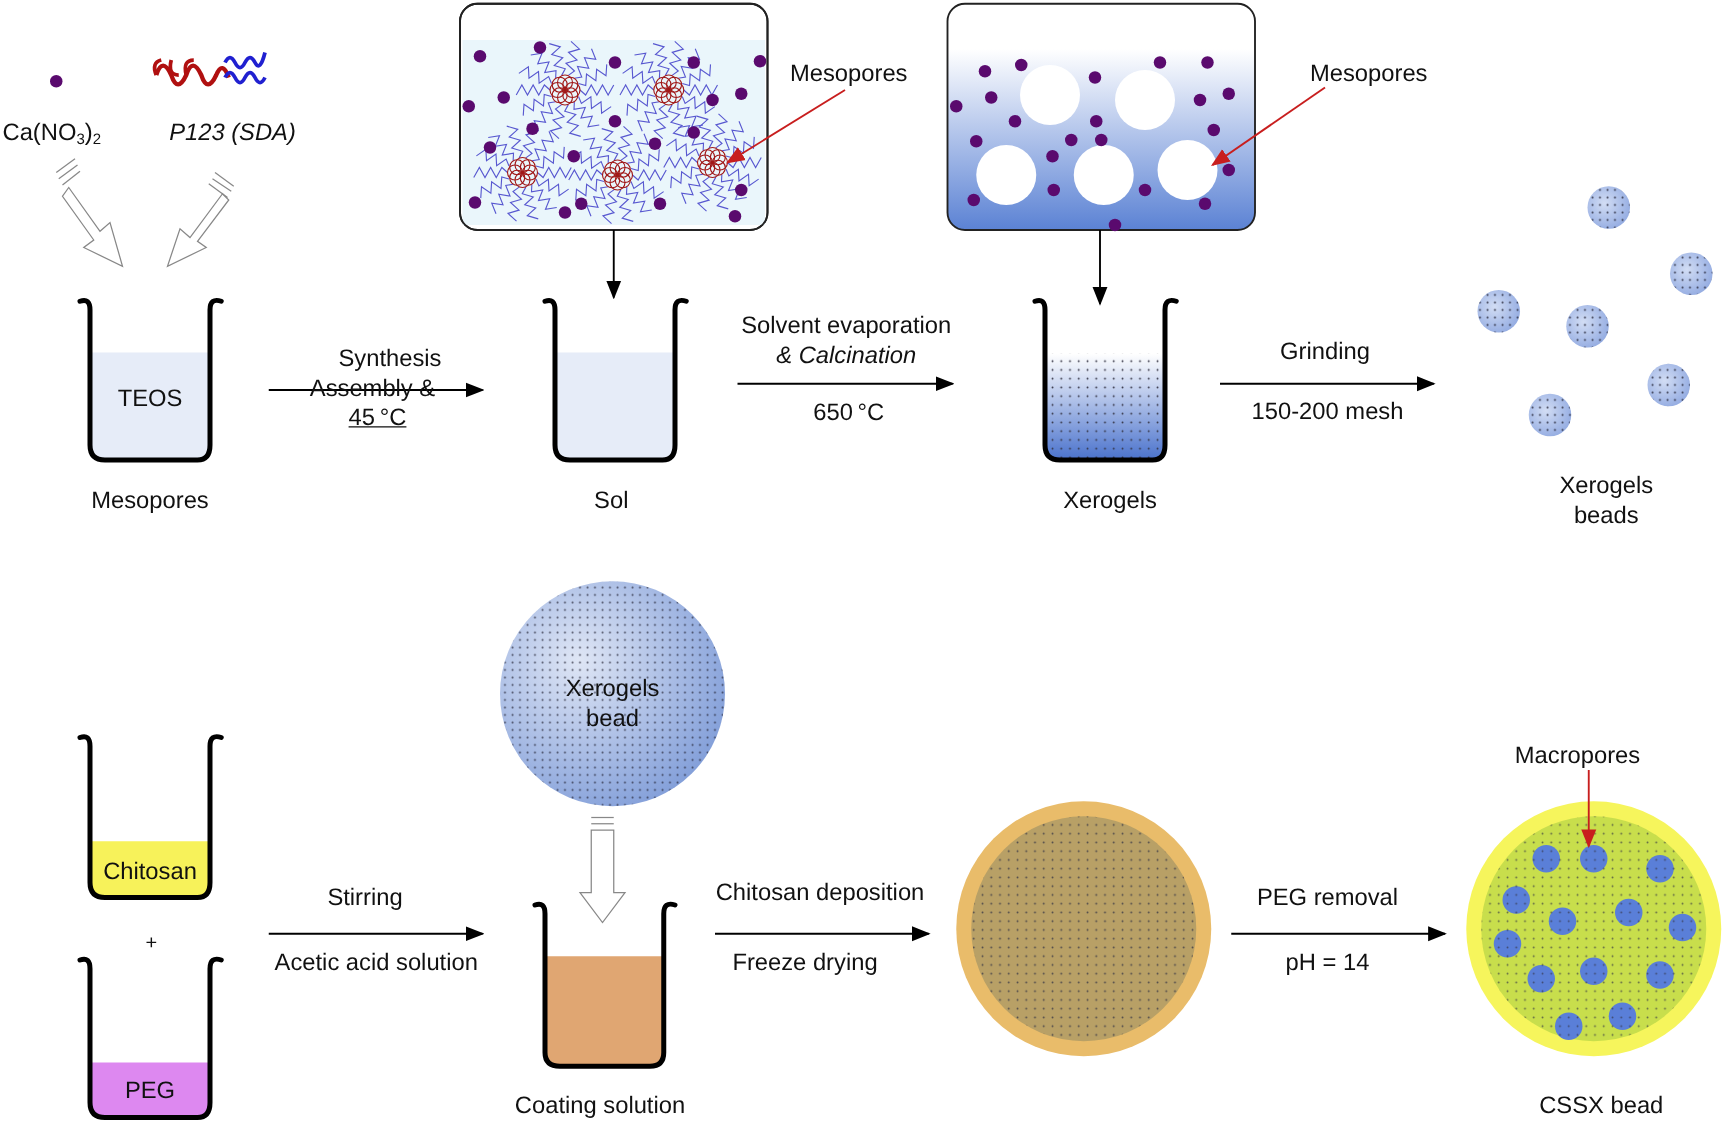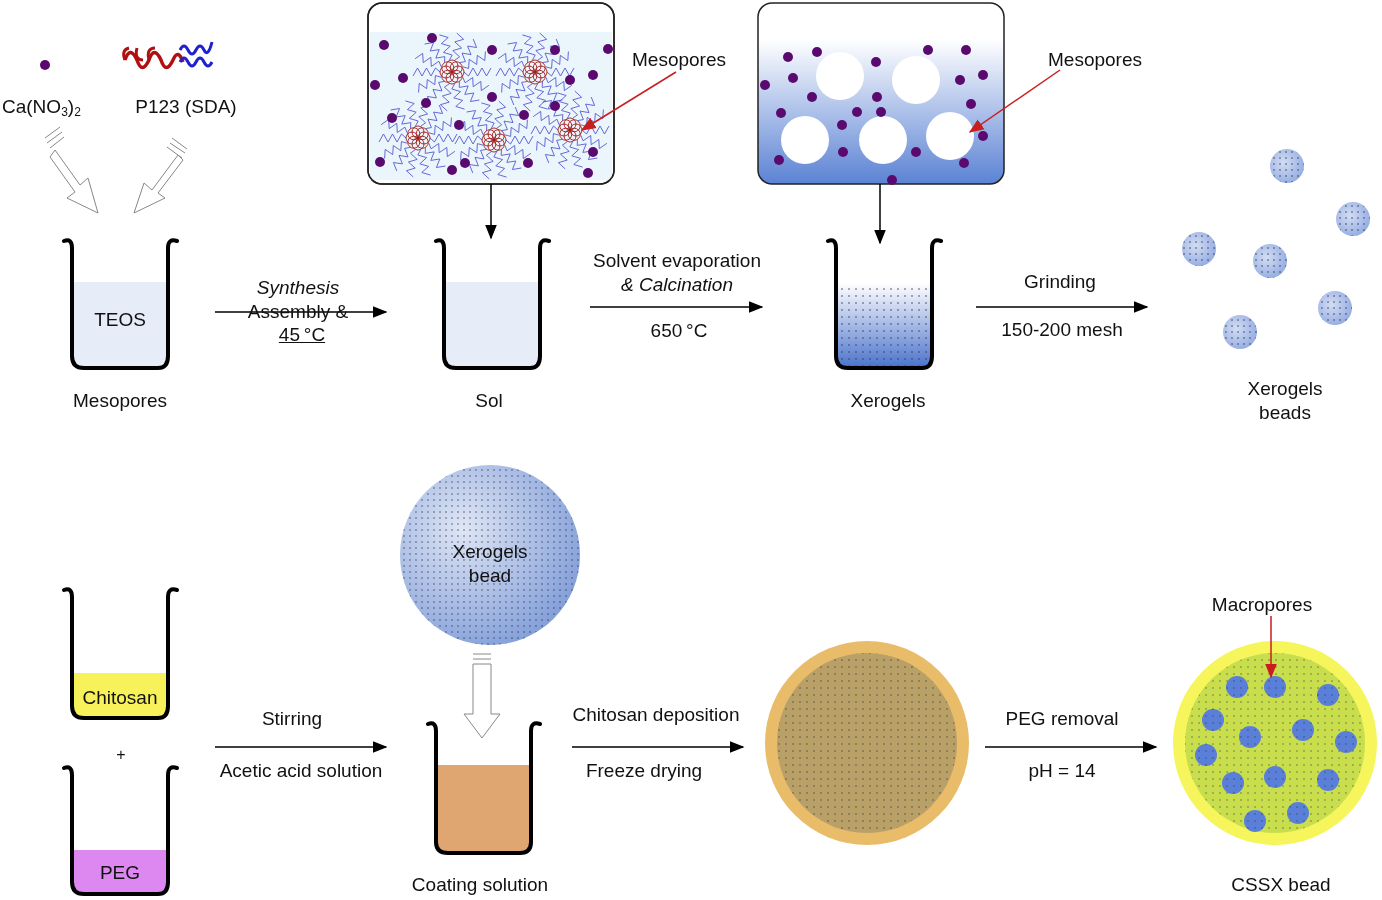--- a/index.html
+++ b/index.html
@@ -407,7 +407,7 @@
 </svg>
 
 <div class="lbl" style="left:2px;top:95px;"><span>Ca(NO</span><sub>3</sub><span>)</span><sub>2</sub></div>
-<div class="lbl c" style="left:186px;top:95px;">P123 (SDA)</div>
+<div class="lbl c" style="left:186px;top:95px;font-style:italic;">P123 (SDA)</div>
 
 <div class="lbl c" style="left:120px;top:308px;">TEOS</div>
 <div class="lbl c" style="left:120px;top:389px;">Mesopores</div>

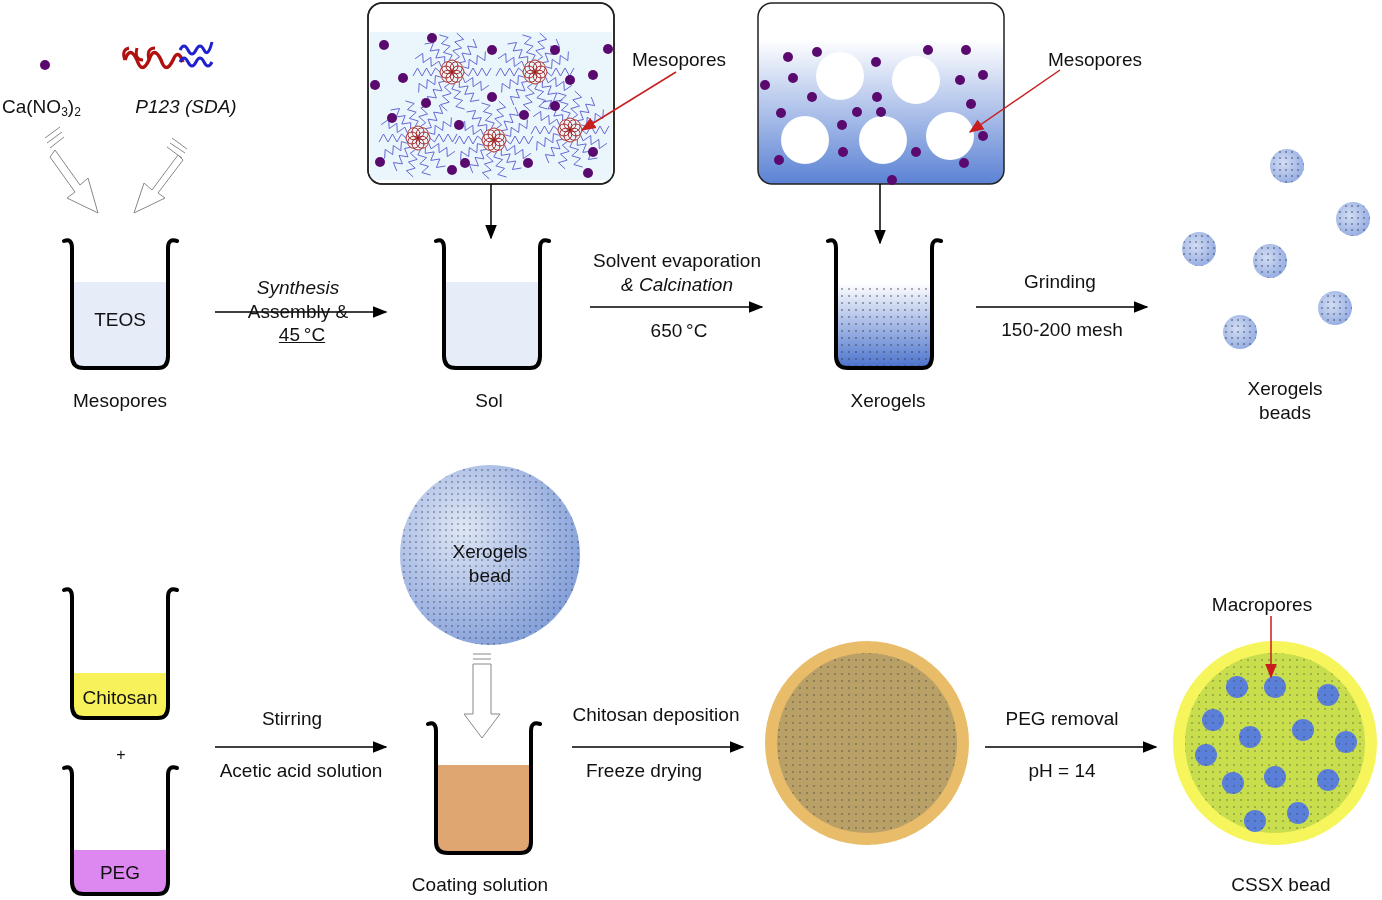--- a/index.html
+++ b/index.html
@@ -413,7 +413,7 @@
 <div class="lbl c" style="left:120px;top:389px;">Mesopores</div>
 
 <div class="lbl c" style="left:298px;top:252px;margin-top:48px;">Assembly &amp;</div>
-<div class="lbl c" style="left:298px;top:276px;font-style:italic;">Synthesis</div>
+<div class="lbl c" style="left:312px;top:276px;">Synthesis</div>
 <div class="lbl c" style="left:302px;top:323px;text-decoration:underline;">45 °C</div>
 
 <div class="lbl c" style="left:679px;top:48px;">Mesopores</div>

